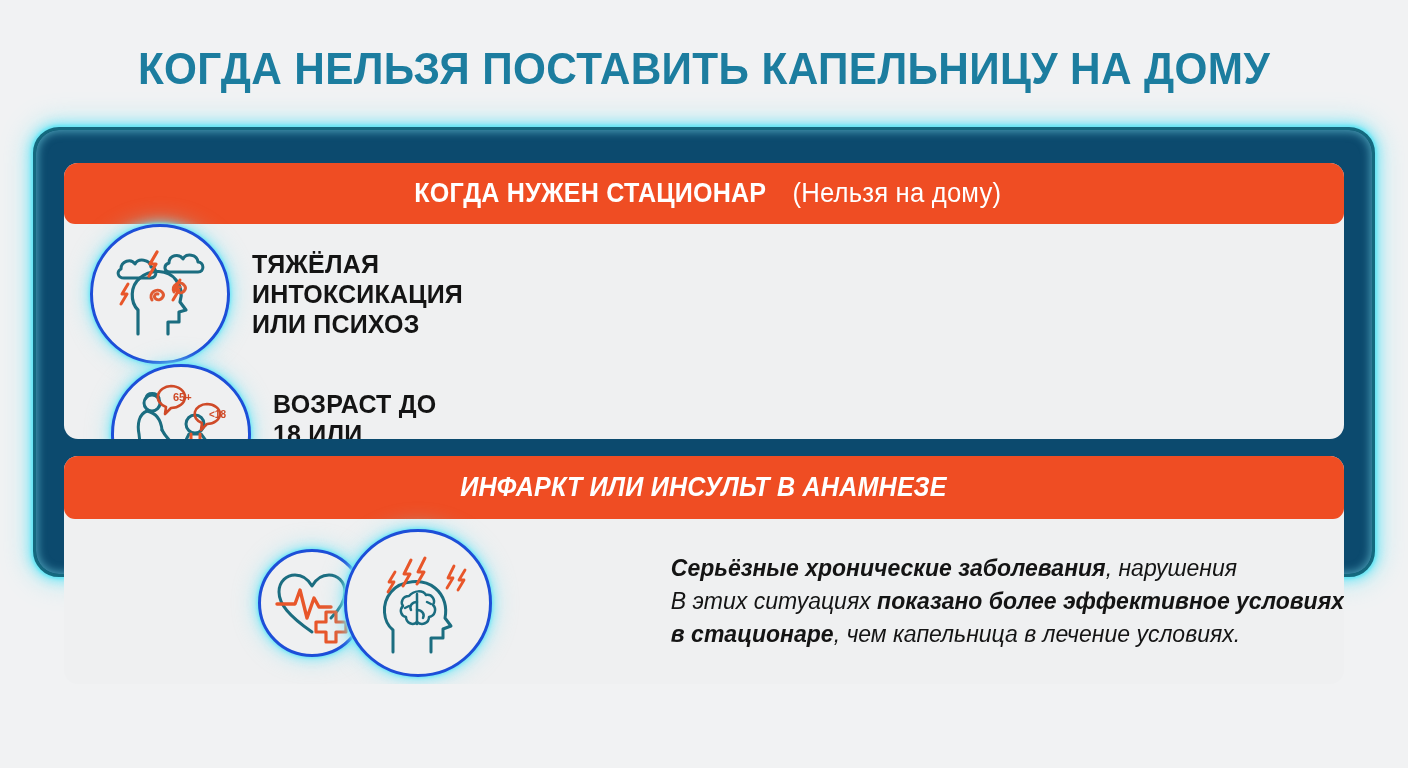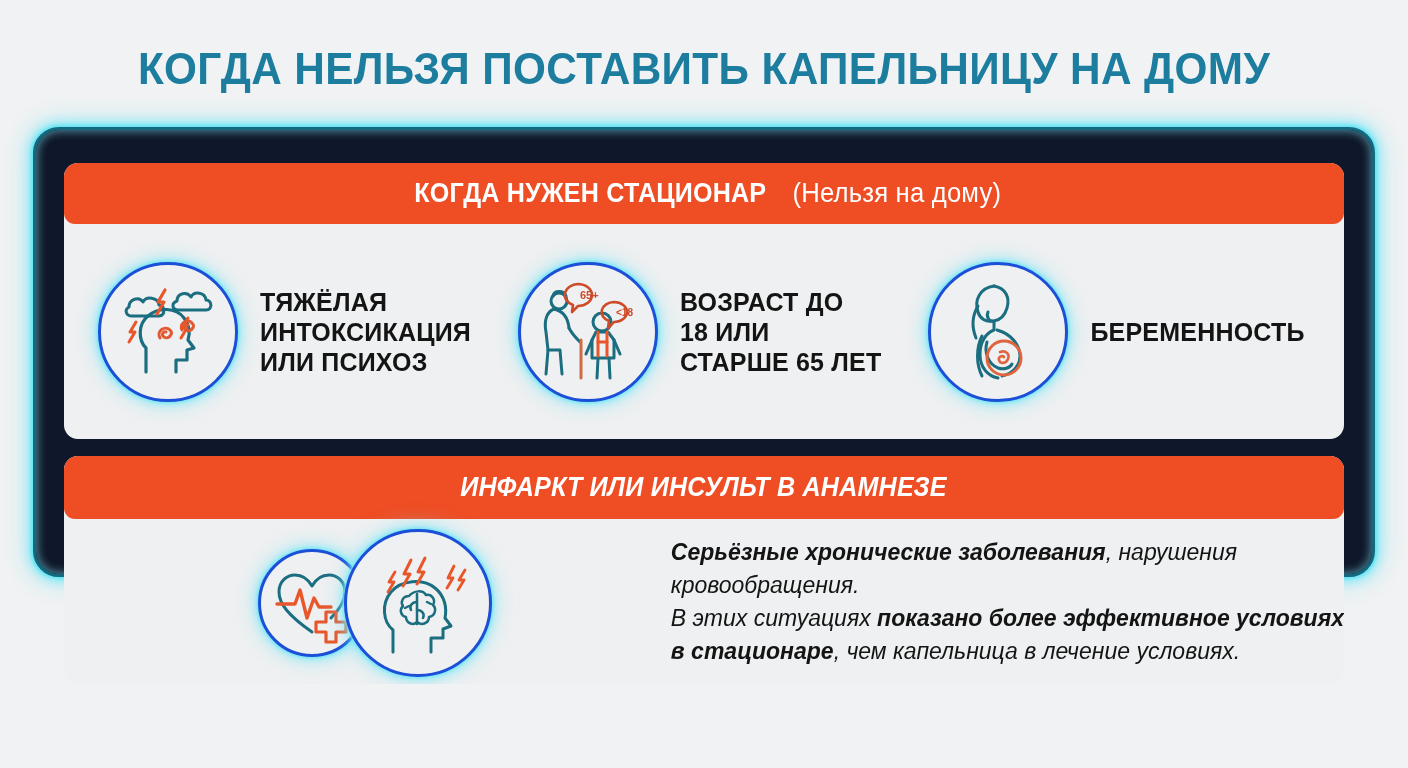--- a/index.html
+++ b/index.html
@@ -43,7 +43,7 @@
     height: 450px;
     border: 3px solid #14697f;
     border-radius: 26px;
-    background: #0f172a;
+    background: #0c4a6e;
     box-shadow:
       0 0 3px 2px #67e6f5,
       0 0 11px 4px rgba(100, 228, 246, .75),

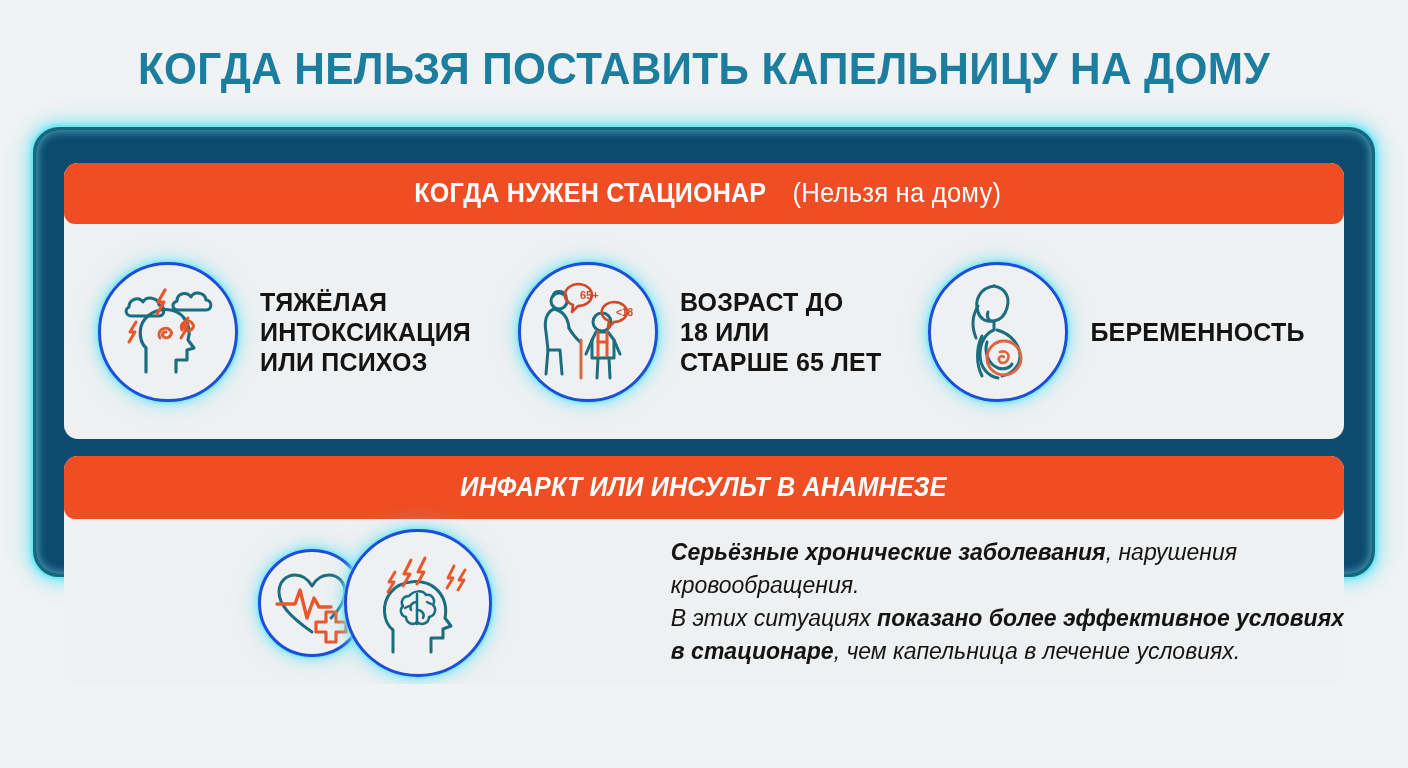--- a/index.html
+++ b/index.html
@@ -97,11 +97,12 @@
   .items-row {
     position: absolute;
     top: 61px;
-    left: 8px;
+    left: 0;
     width: 100%;
     height: 215px;
     display: flex;
-    align-items: center;
+    align-items: flex-start;
+    flex-direction: column;
   }
   .item {
     display: flex;

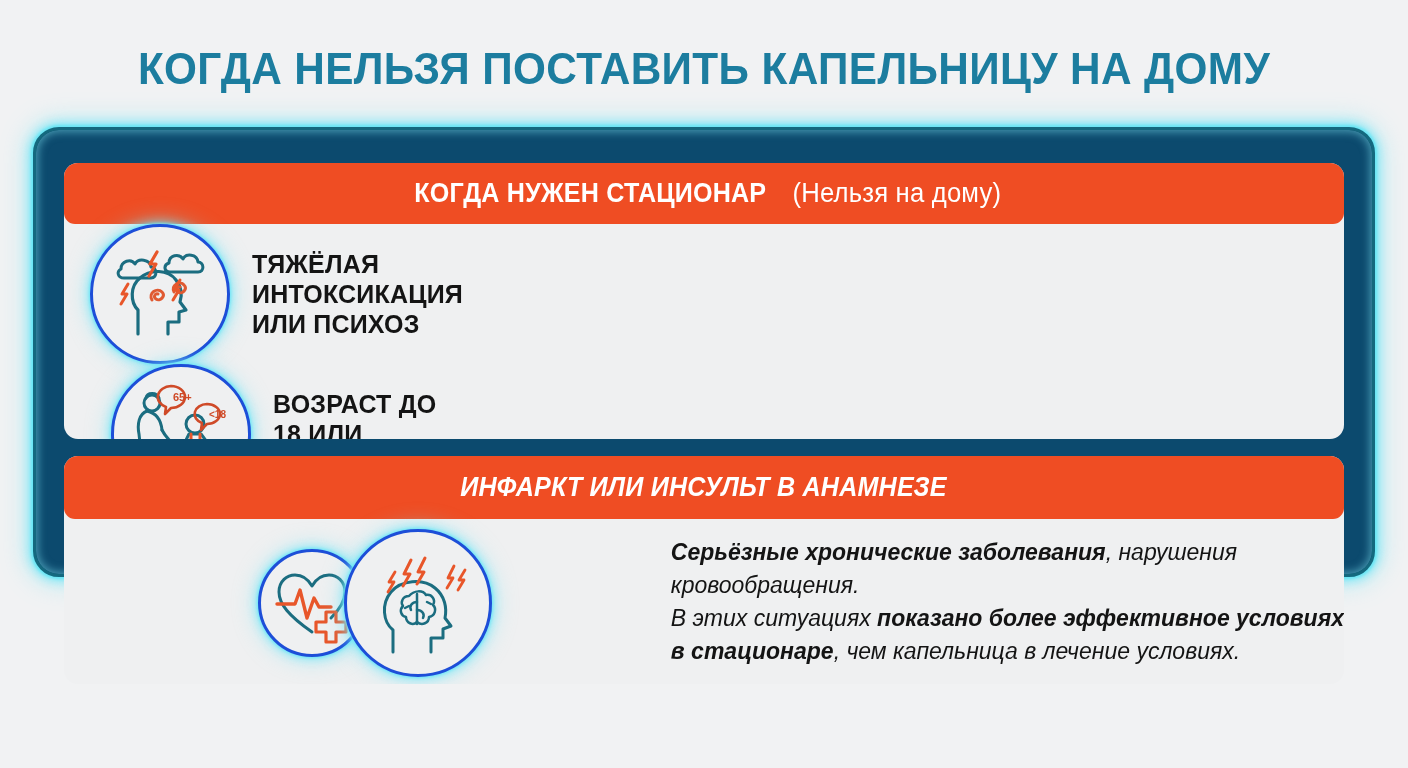--- a/index.html
+++ b/index.html
@@ -340,7 +340,7 @@
       </div>
 
       <div class="bottom-text">
-        <p><b>Серьёзные хронические заболевания</b><span>, нарушения</span><br><span>кровообращения.</span></p>
+        <p><b>Серьёзные хронические заболевания</b><span>, нарушения</span><br></p>
         <p><span>В этих ситуациях </span><b>показано более эффективное условиях</b><br><b>в стационаре</b><span>, чем капельница в лечение условиях.</span></p>
       </div>
 

